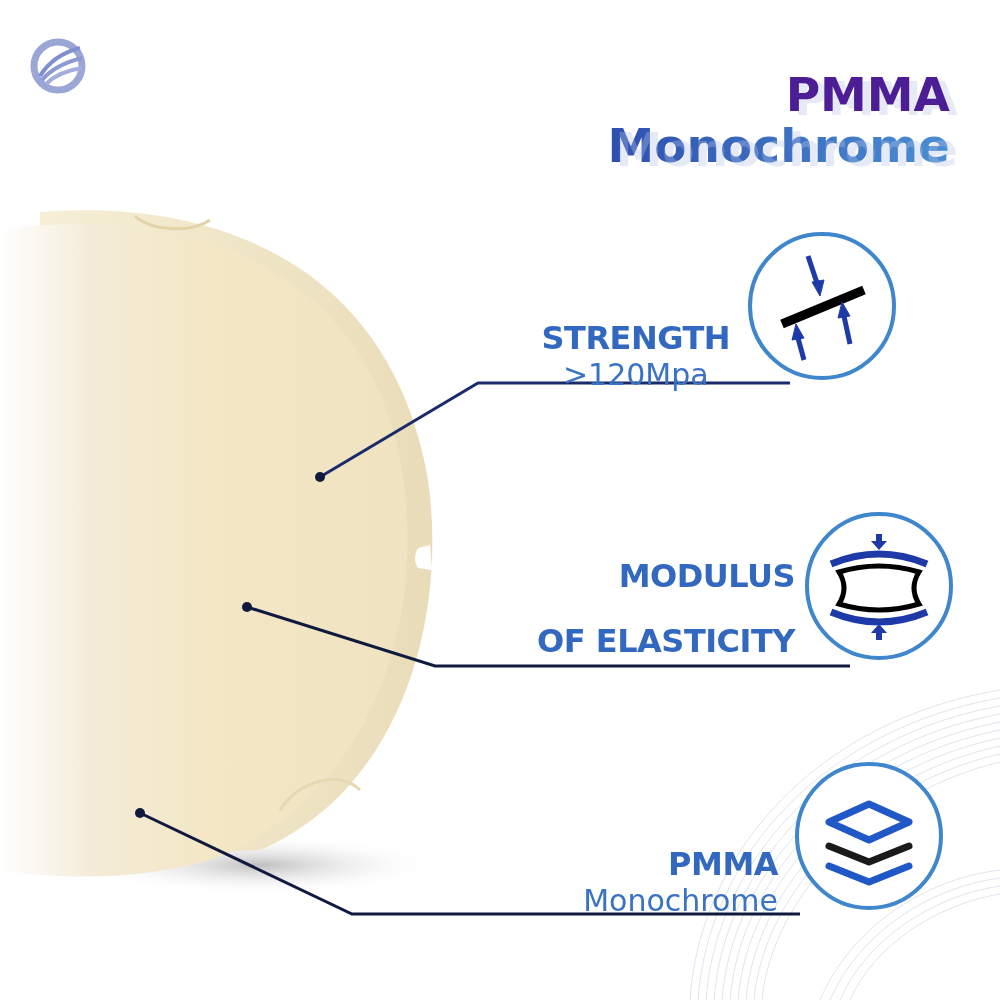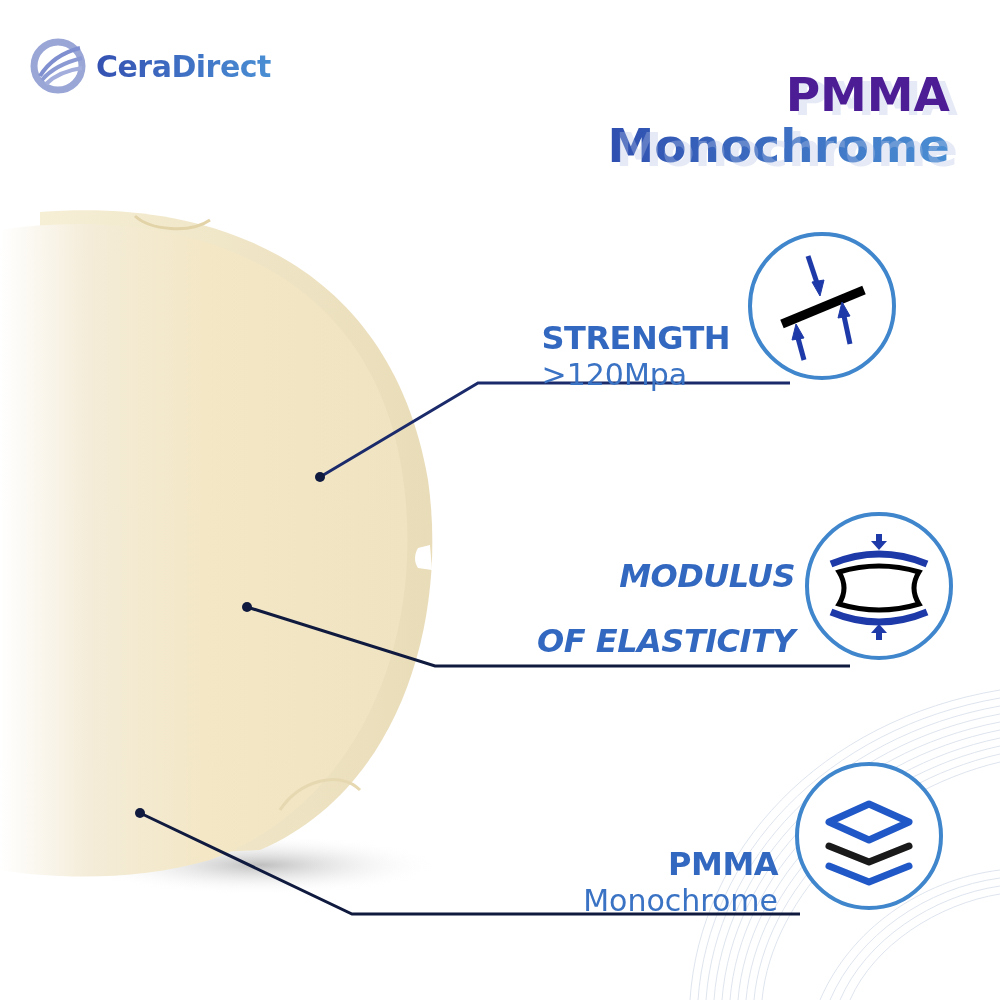--- a/index.html
+++ b/index.html
@@ -45,7 +45,6 @@
     <path d="M12 42 C 22 30, 36 24, 52 20" fill="none" stroke="#8c9ad4" stroke-width="4"></path>
     <path d="M16 46 C 26 36, 38 32, 52 30" fill="none" stroke="#a3aedc" stroke-width="4"></path>
   </svg>
-  <span class="logo-text">CeraDirect</span>
 </div>
 
 <div class="abs title">

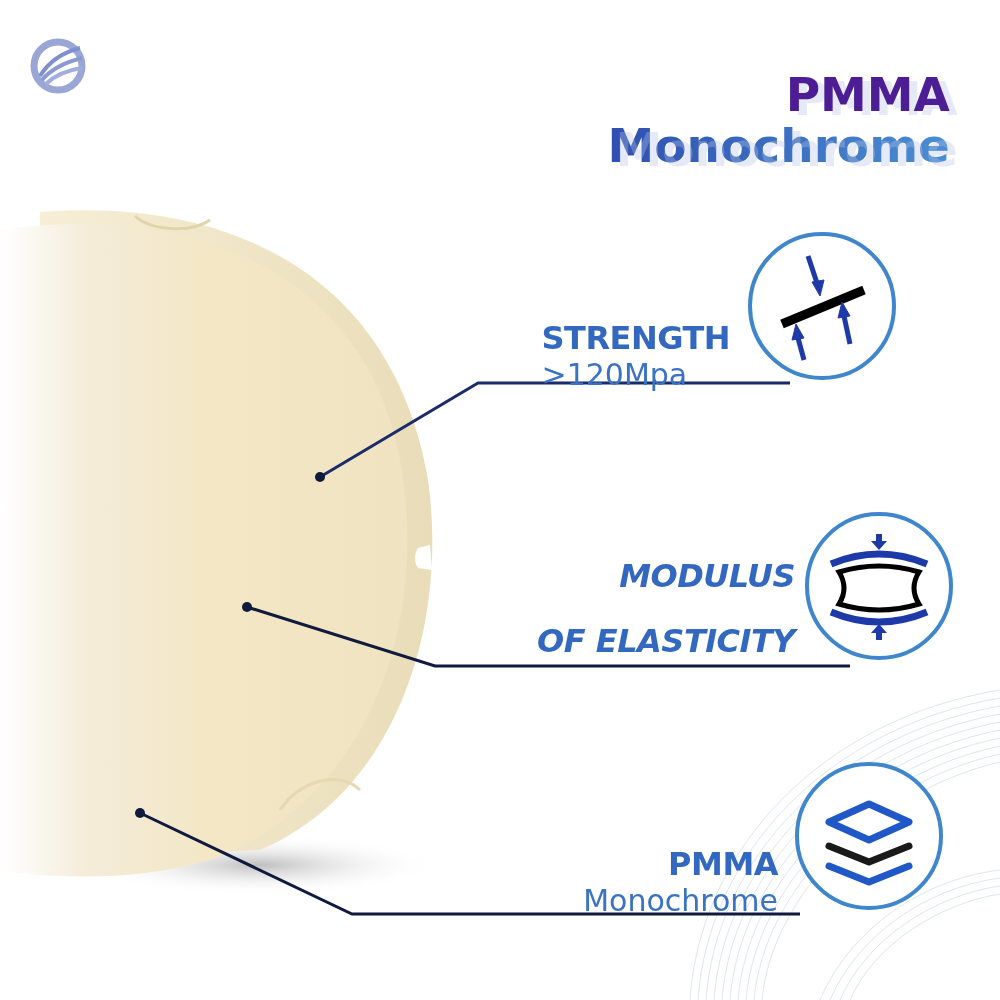--- a/index.html
+++ b/index.html
@@ -13,7 +13,7 @@
   .title .l1{font-size:47px;color:#4c1d95;}
   .title .l2{font-size:47px;background:linear-gradient(90deg,#2f4fb0,#4a8ed3);-webkit-background-clip:text;background-clip:text;color:transparent;}
   .feat-label{font-weight:bold;font-size:32px;color:#3368c0;text-align:right;line-height:1.17;letter-spacing:-0.5px;margin-top:28px;}
-  .feat-value{font-size:30px;color:#3a72c4;text-align:left;font-family:"DejaVu Sans",sans-serif;font-weight:normal;}
+  .feat-value{font-size:30px;color:#3a72c4;text-align:center;font-family:"DejaVu Sans",sans-serif;font-weight:normal;}
   .icon-circle{width:148px;height:148px;border-radius:50%;border:4px solid #3f86cc;background:#fff;box-sizing:border-box;}
 </style>
 </head>

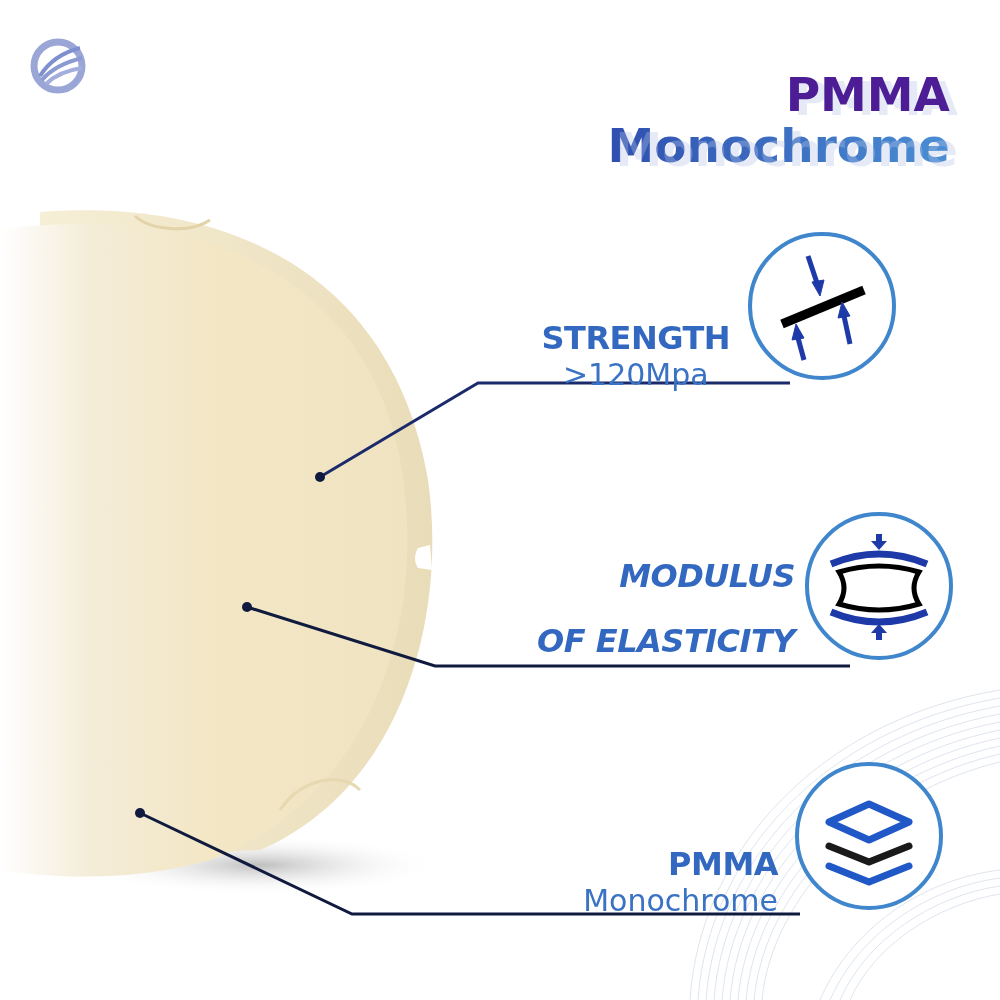--- a/index.html
+++ b/index.html
@@ -120,7 +120,7 @@
   </svg>
 </div>
 
-<div class="abs" style="right:205px;top:530px;font-style:italic;">
+<div class="abs" style="right:205px;top:530px;">
   <div class="feat-label">MODULUS</div>
   <div class="feat-label">OF ELASTICITY</div>
 </div>

